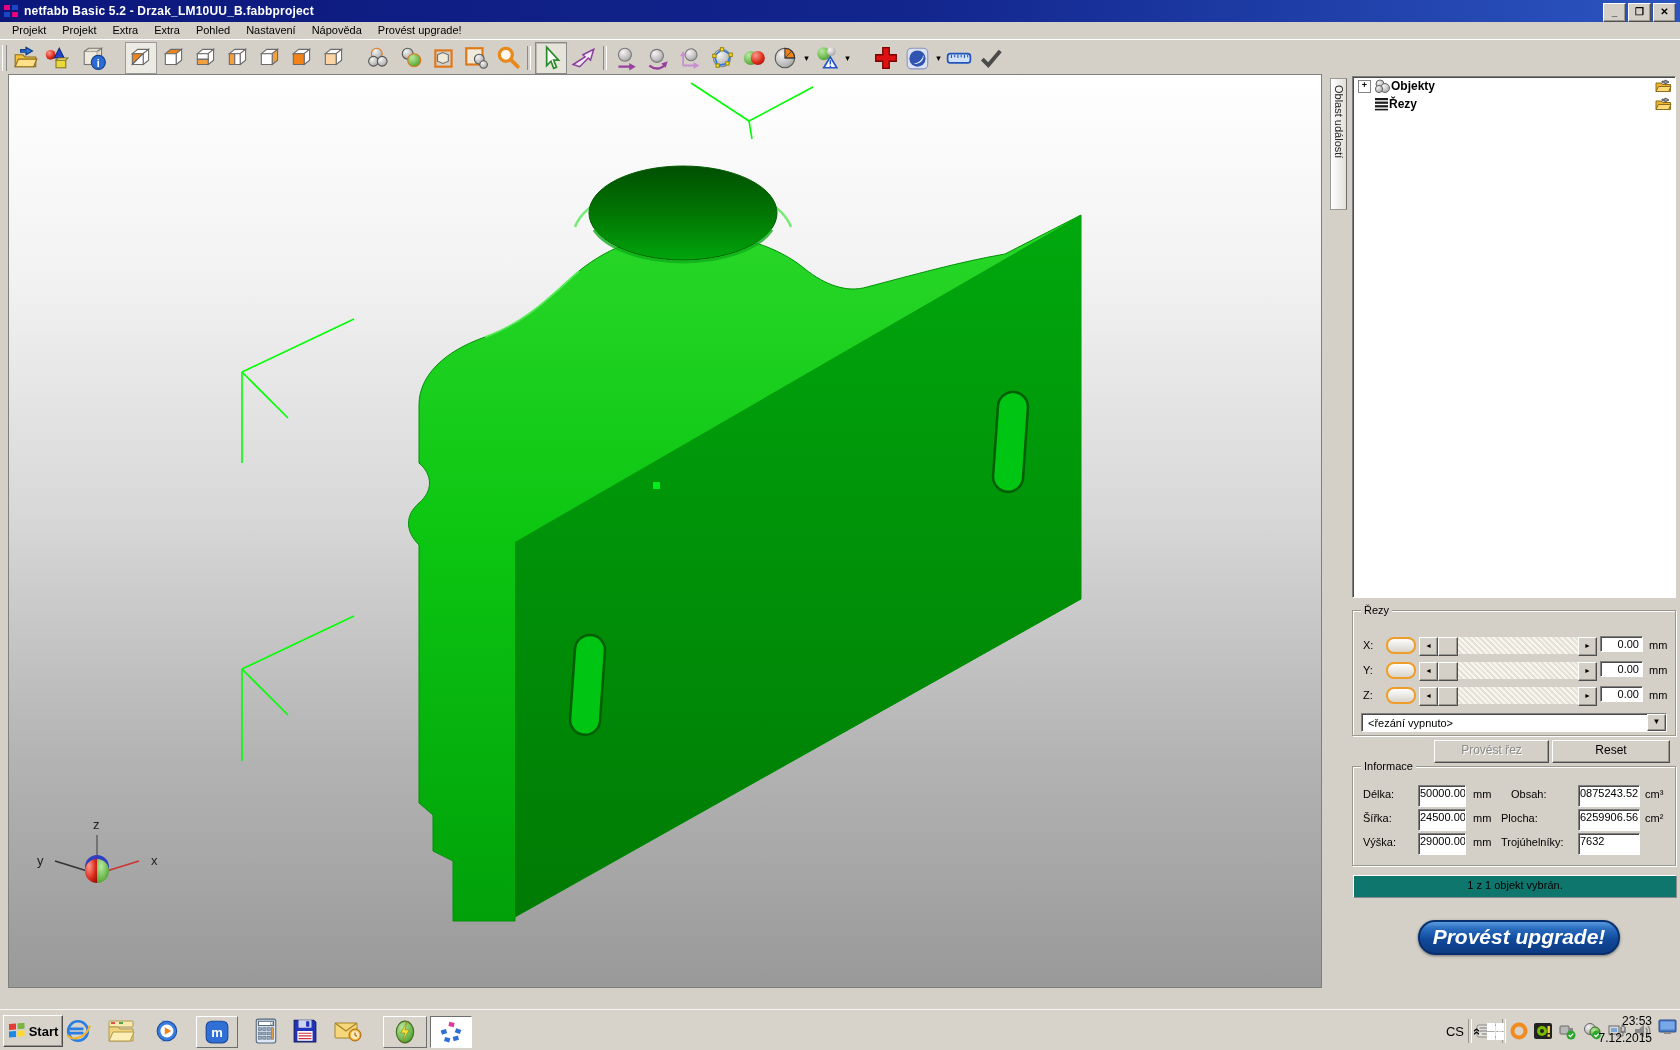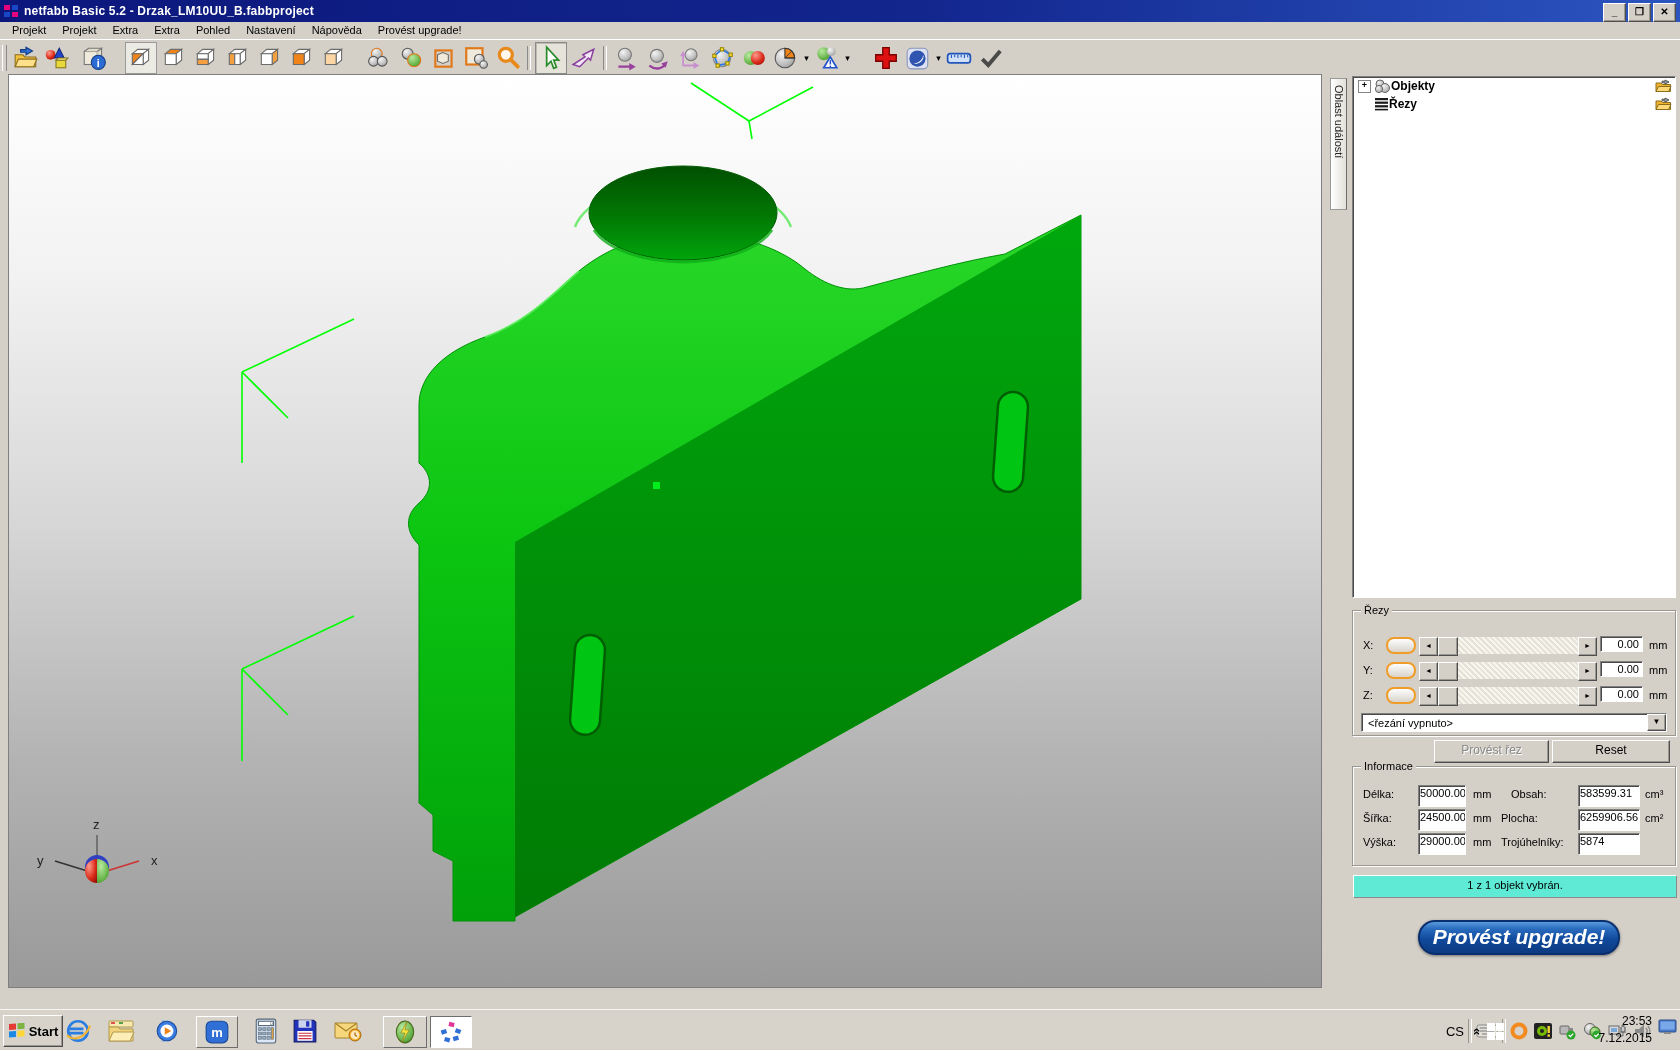--- a/index.html
+++ b/index.html
@@ -504,7 +504,7 @@
     <span class="ifield sunken" style="left:65px;width:48px">50000.00</span>
     <span class="ilbl" style="left:120px">mm</span>
     <span class="ilbl" style="left:158px">Obsah:</span>
-    <span class="ifield sunken" style="left:225px;width:62px">583599.31</span>
+    <span class="ifield sunken" style="left:225px;width:62px">0875243.52</span>
     <span class="ilbl" style="left:292px">cm³</span>
   </div>
   <div class="irow" style="top:43px">

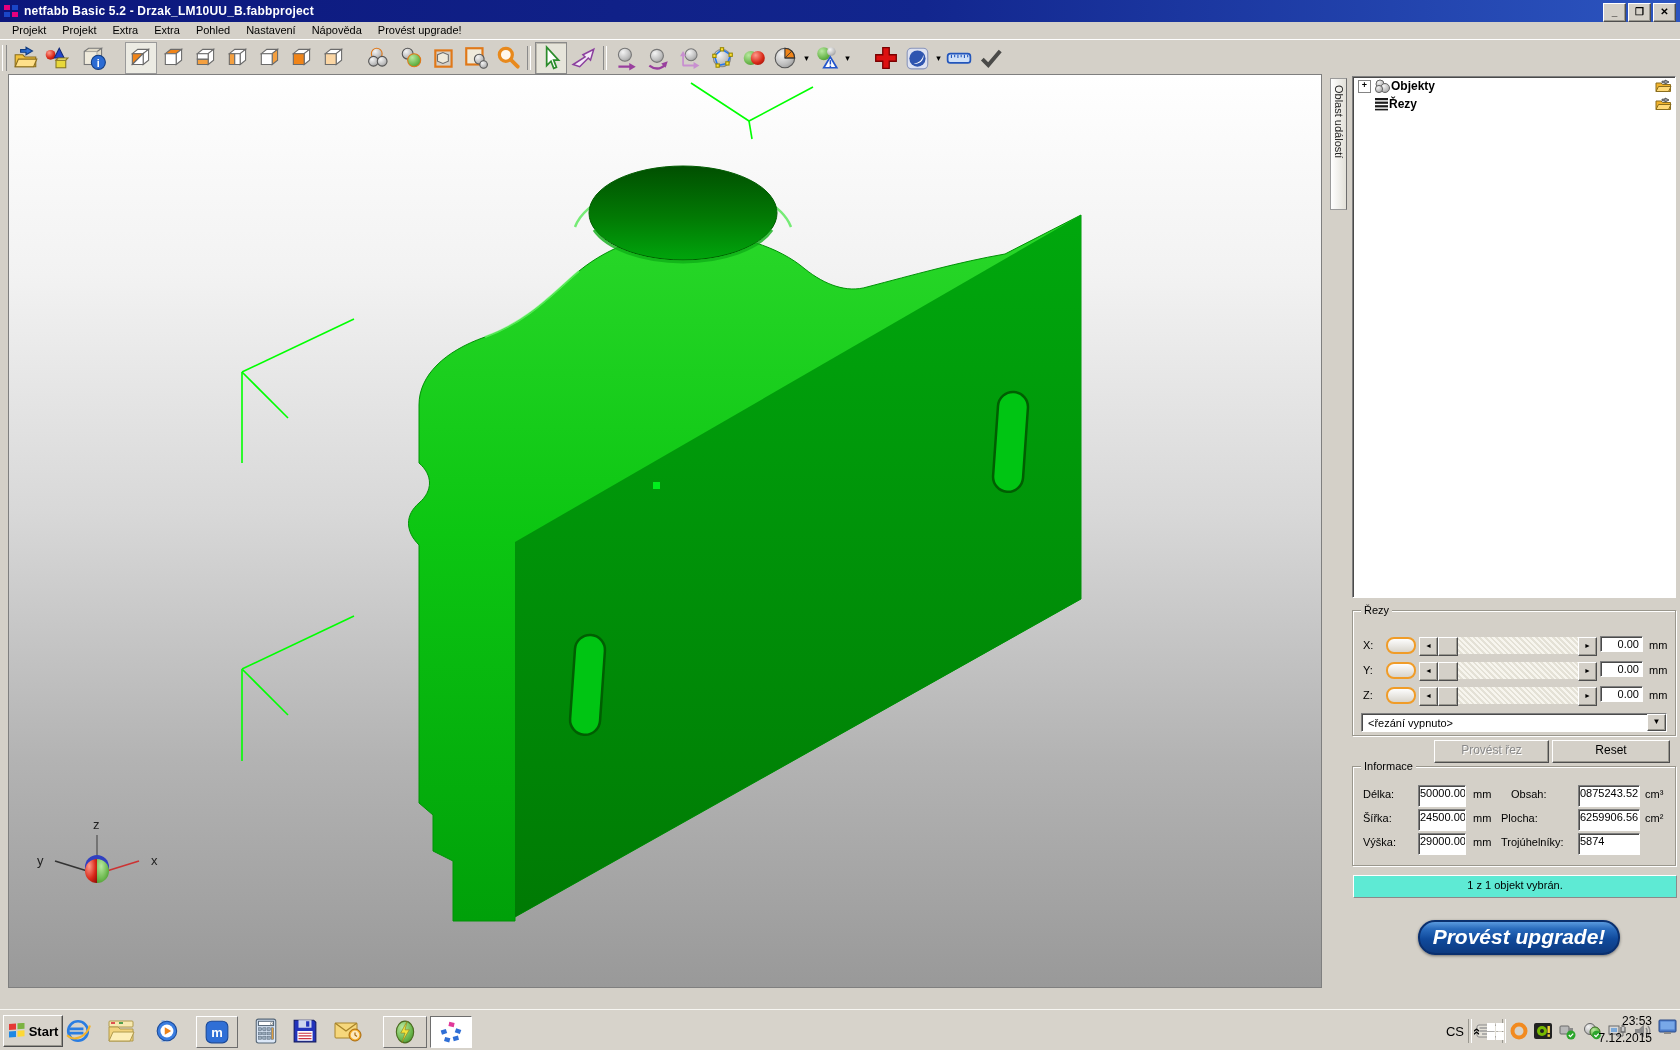--- a/index.html
+++ b/index.html
@@ -520,7 +520,7 @@
     <span class="ifield sunken" style="left:65px;width:48px">29000.00</span>
     <span class="ilbl" style="left:120px">mm</span>
     <span class="ilbl" style="left:148px">Trojúhelníky:</span>
-    <span class="ifield sunken" style="left:225px;width:62px">5874</span>
+    <span class="ifield sunken" style="left:225px;width:62px">7632</span>
   </div>
 </div>
 

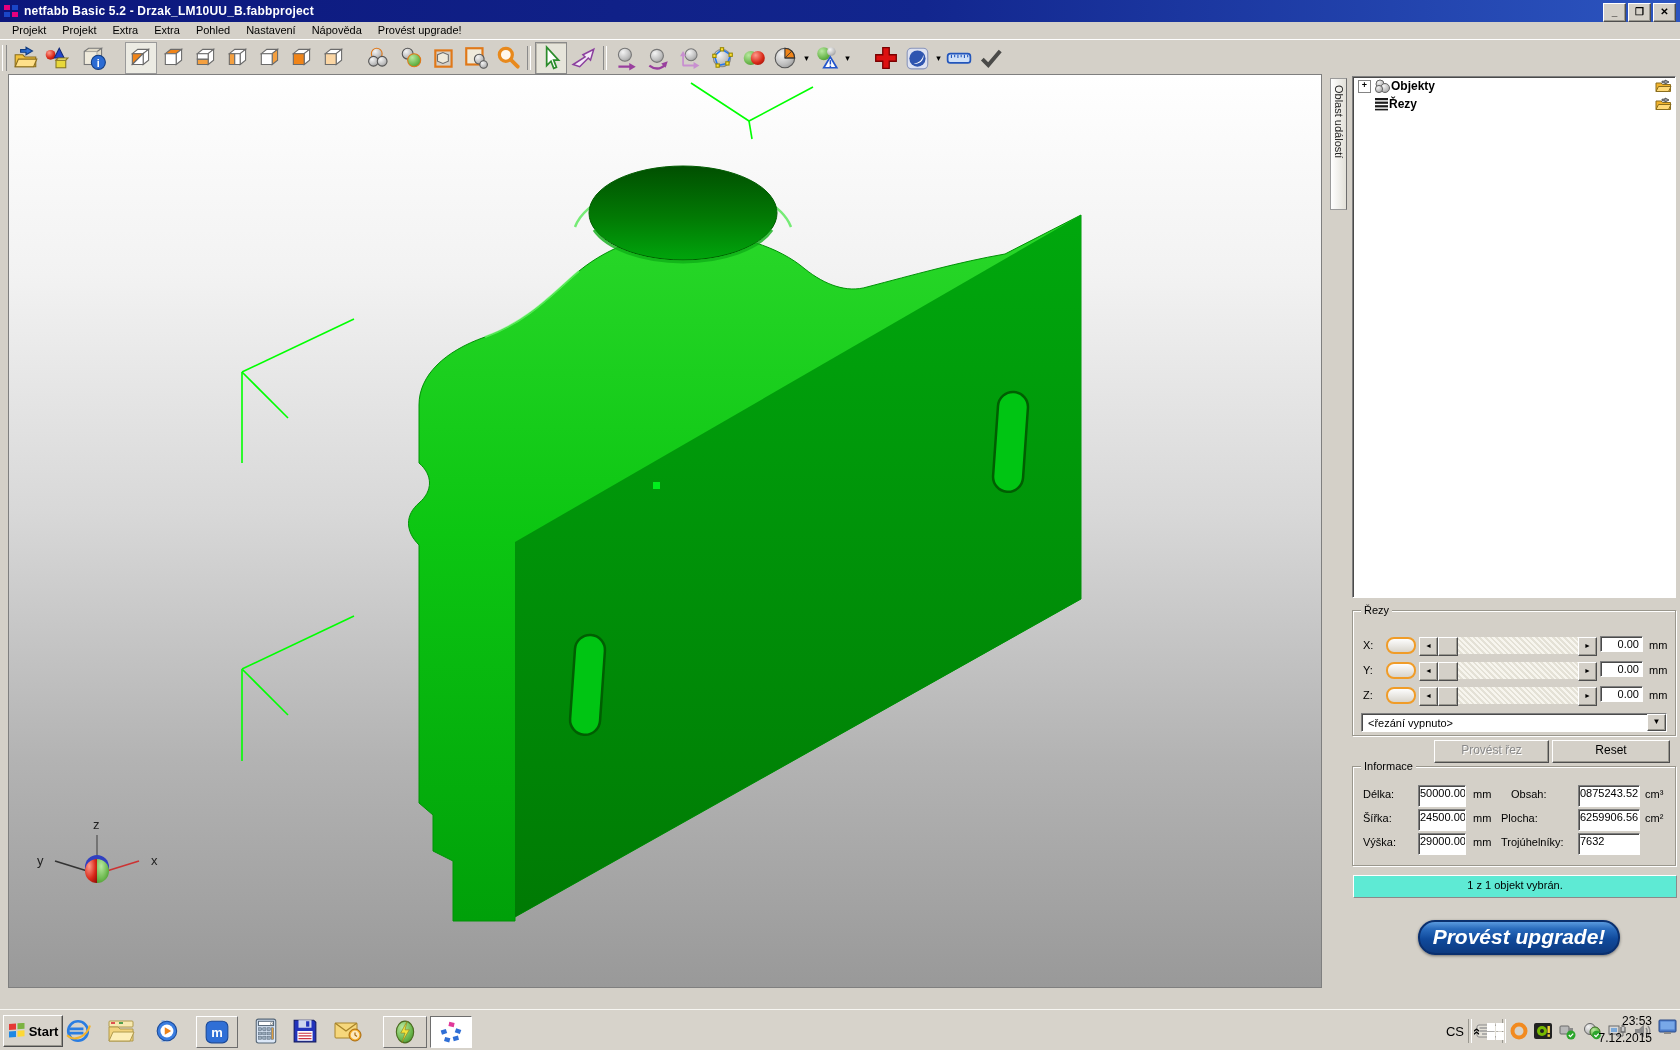--- a/index.html
+++ b/index.html
@@ -8,7 +8,7 @@
   .abs{position:absolute}
   
   .sunken{border:1px solid;border-color:#7f7f7f #fff #fff #7f7f7f;box-shadow:inset 1px 1px #4a4a4a;background:#fff}
-  .panelsunk{border:1px solid;border-color:#8a8a8a #fff #fff #8a8a8a;background:#5eead4}
+  .panelsunk{border:1px solid;border-color:#8a8a8a #fff #fff #8a8a8a;background:#0f766e}
   
   #titlebar{left:0;top:0;width:1680px;height:22px;background:linear-gradient(90deg,#0c177c 0%,#12268e 55%,#2c55c0 100%);display:flex;align-items:center}
   #titlebar .title{color:#fff;font-weight:bold;font-size:12px;margin-left:5px;letter-spacing:.2px}

